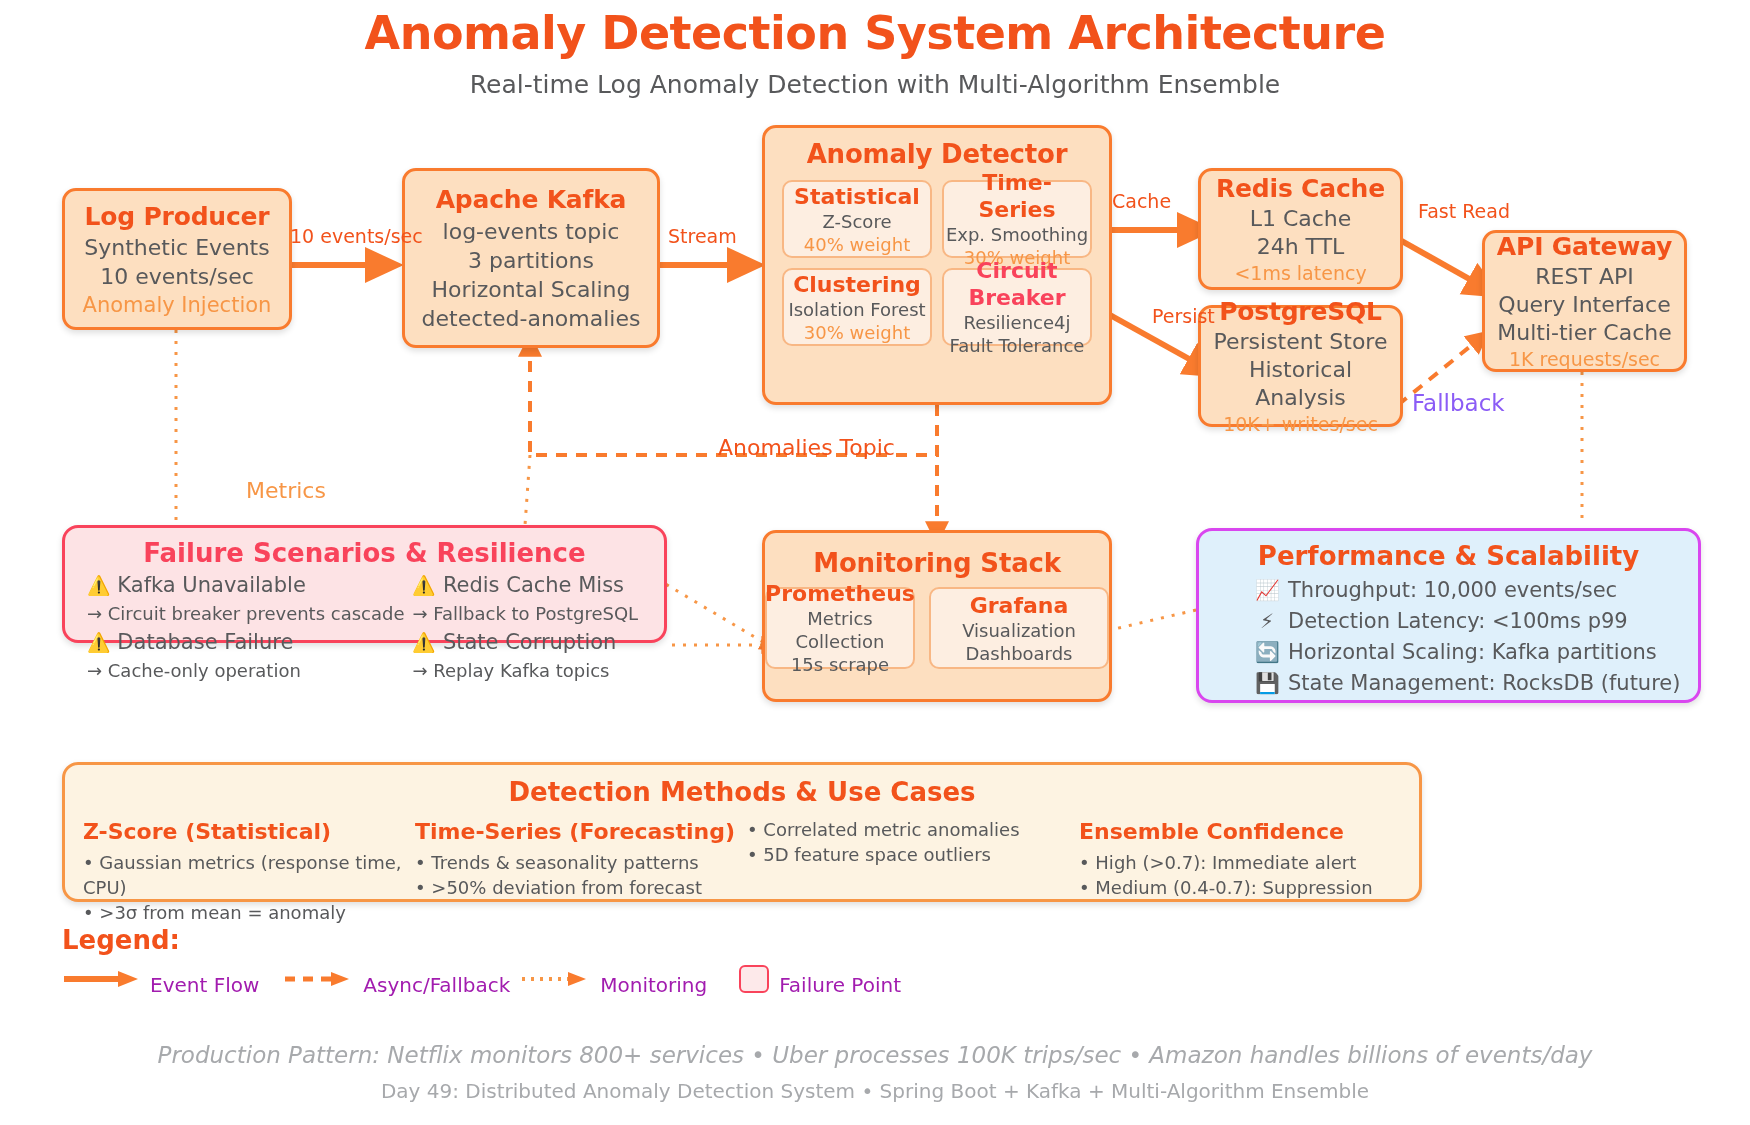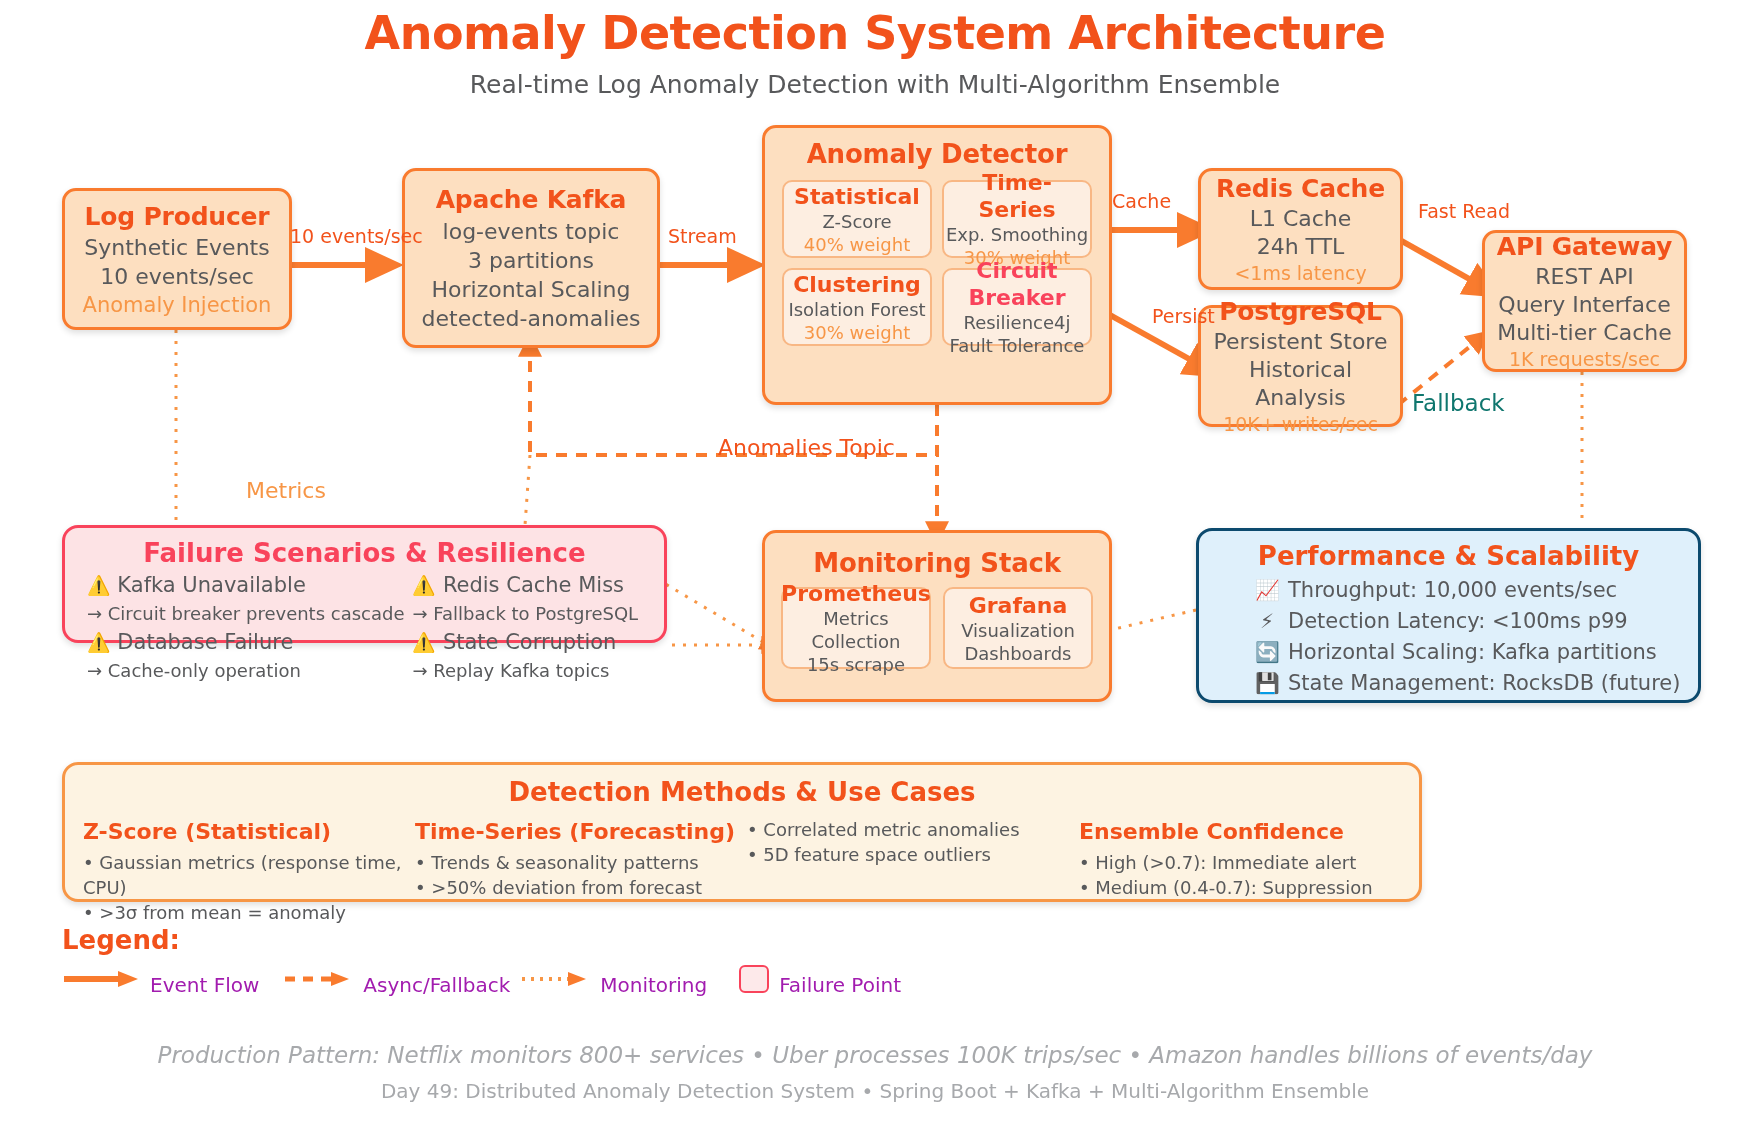--- a/index.html
+++ b/index.html
@@ -54,7 +54,7 @@
 
   .edgelbl{position:absolute;font-size:19px;z-index:4;white-space:nowrap;}
   .edgelbl.o{color:#F2521B;}
-  .edgelbl.g{color:#0f766e;}
+  .edgelbl.g{color:#8b5cf6;}
   .edgelbl.lt{color:#F79646;}
 
   #title{position:absolute;top:6px;left:0;width:1750px;text-align:center;

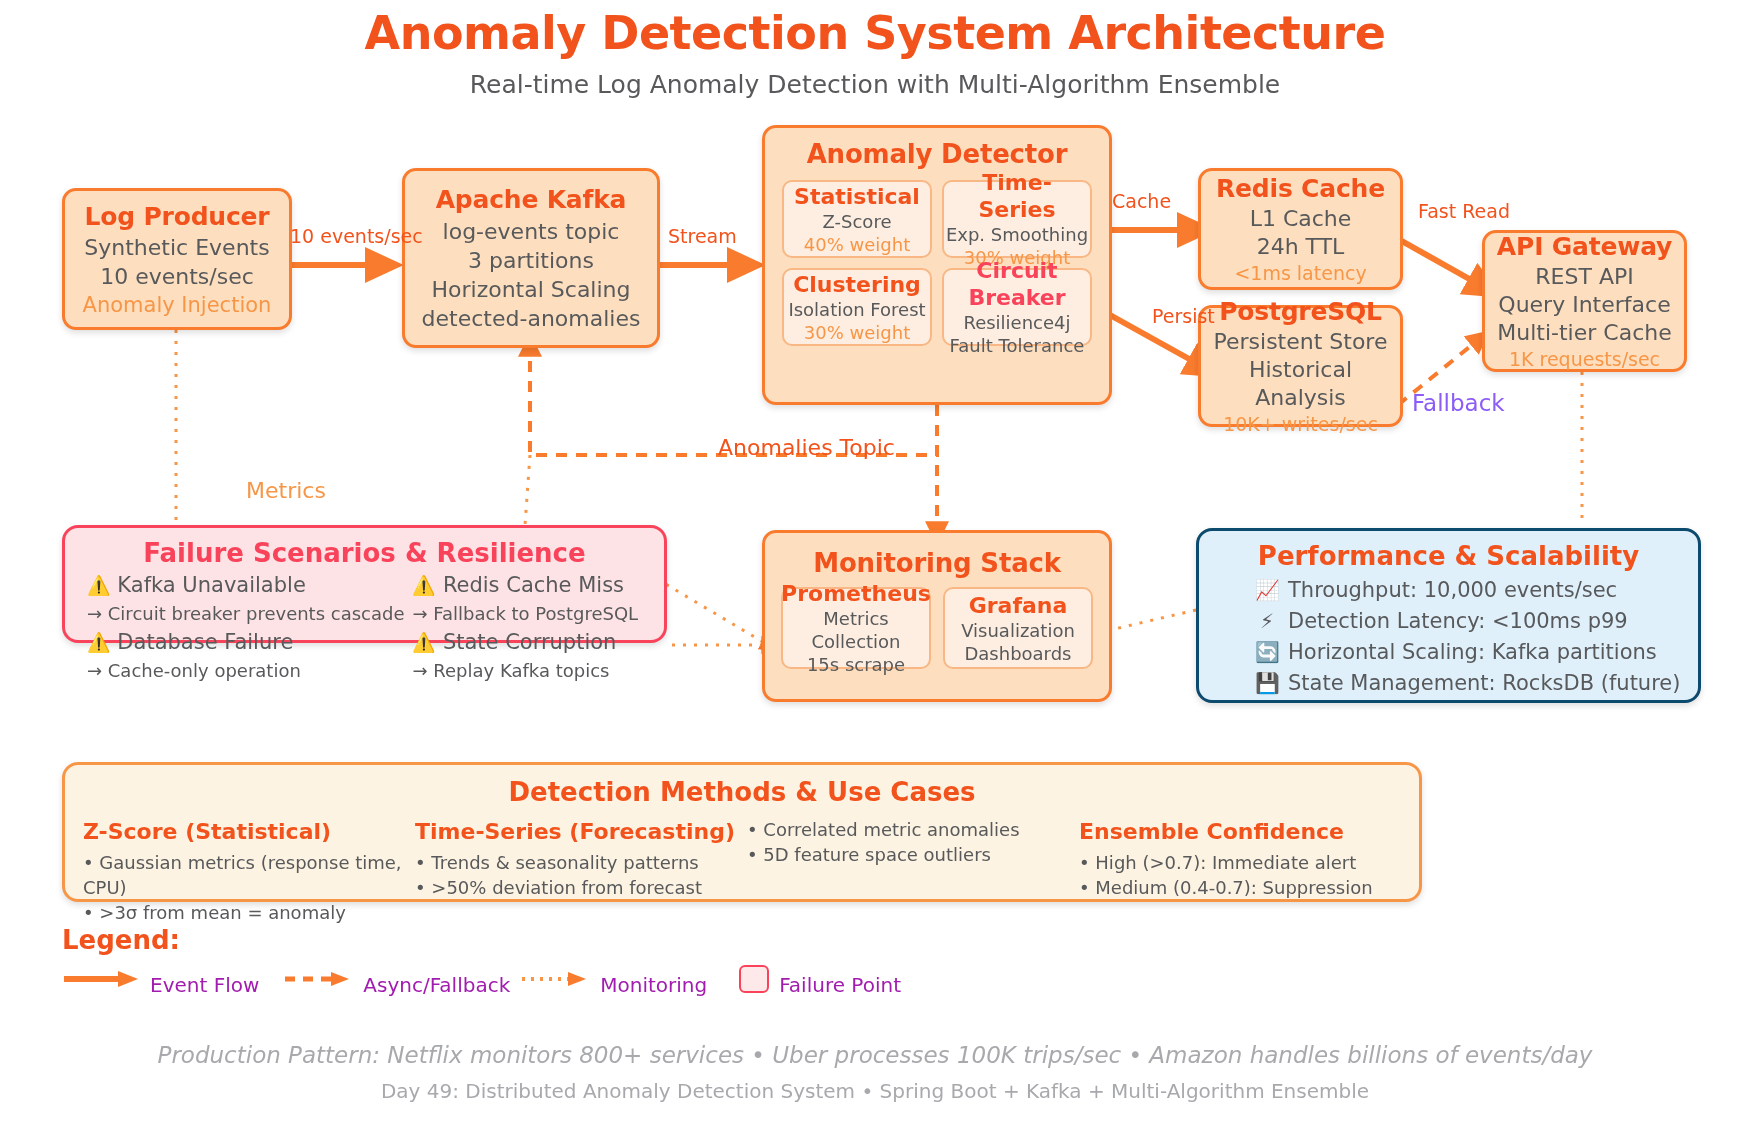--- a/index.html
+++ b/index.html
@@ -33,7 +33,7 @@
   .panel{position:absolute;box-sizing:border-box;border-radius:16px;
          box-shadow:0 3px 6px rgba(0,0,0,.13);z-index:3;}
   .panel.fail{background:#FDE3E5;border:3px solid #F9435B;}
-  .panel.perf{background:#DFF0FB;border:3px solid #0c4a6e;}
+  .panel.perf{background:#DFF0FB;border:3px solid #d946ef;}
   .panel.methods{background:#FDF3E2;border:3px solid #F79646;}
 
   .ptitle{text-align:center;font-weight:bold;font-size:26px;}

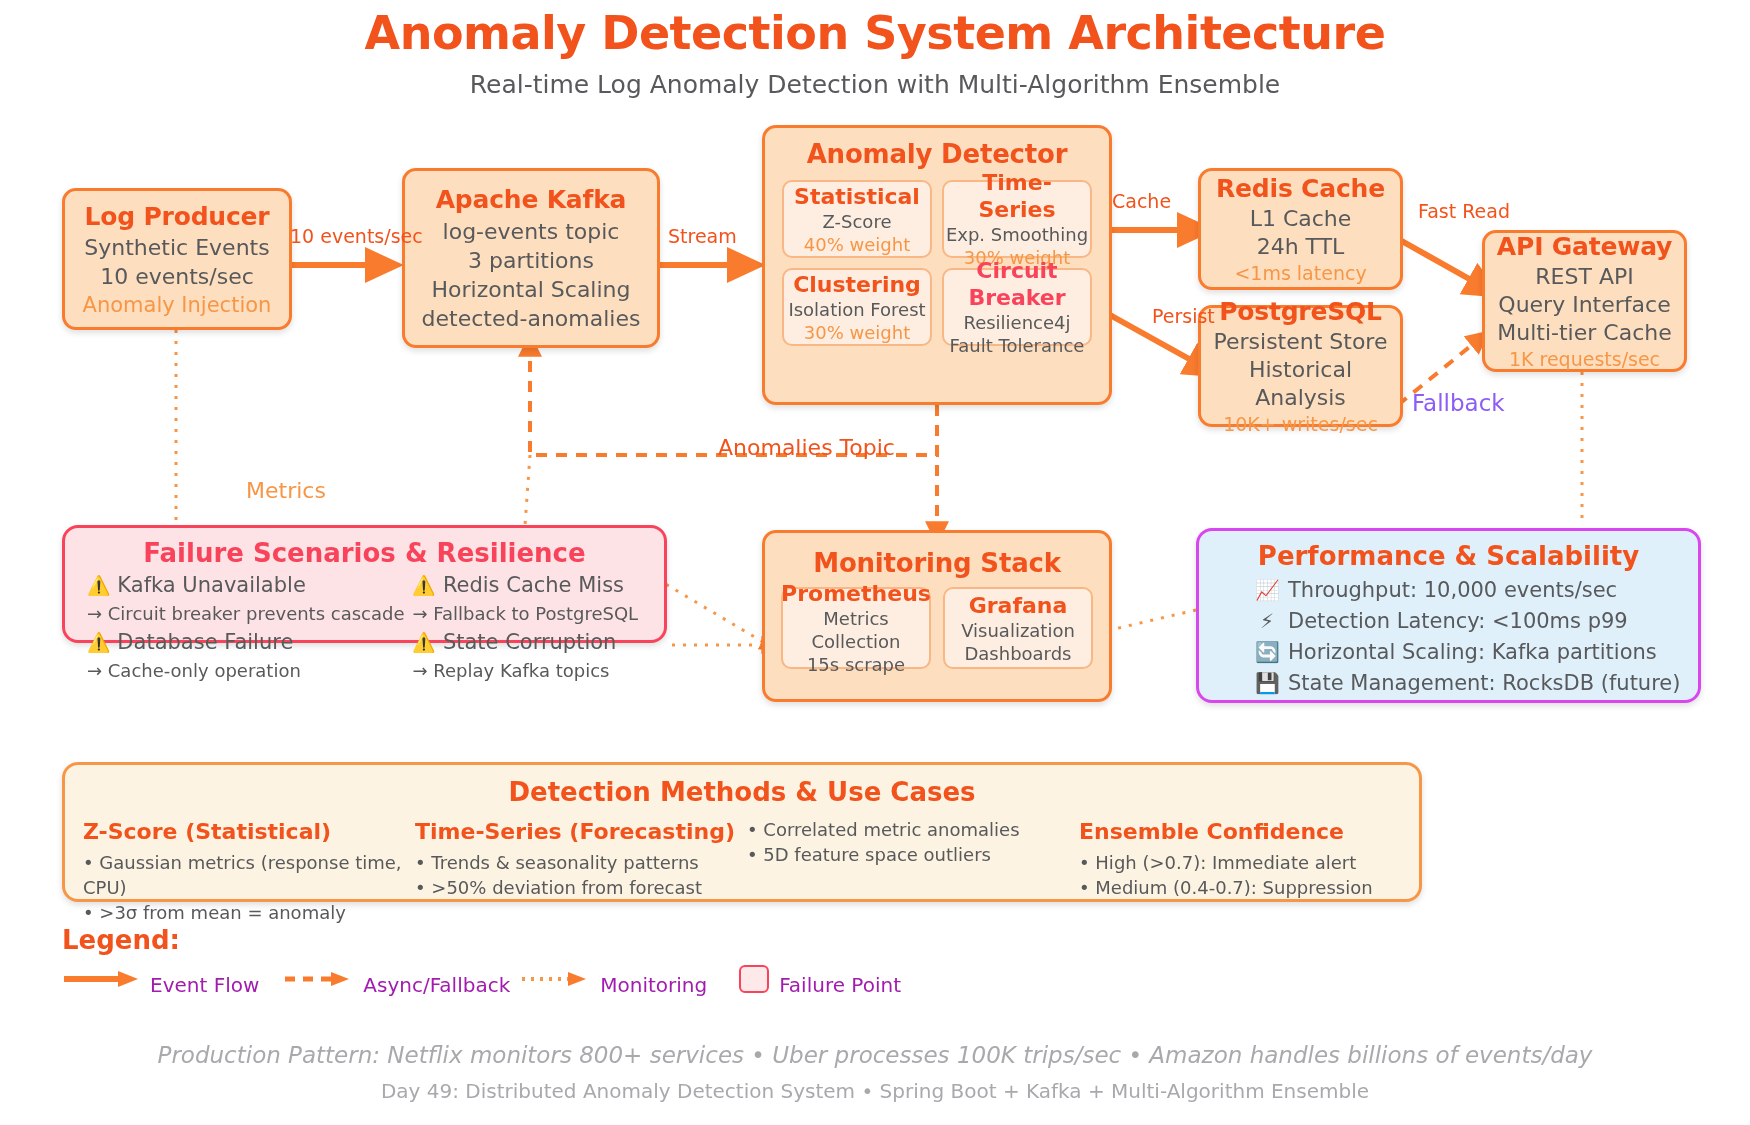--- a/index.html
+++ b/index.html
@@ -189,7 +189,7 @@
         <div class="sl">Metrics Collection</div>
         <div class="sl">15s scrape</div>
       </div>
-      <div class="sub" style="width:150px;height:82px;align-items:center;">
+      <div class="sub" style="width:180px;height:82px;align-items:center;">
         <div class="stl">Grafana</div>
         <div class="sl">Visualization</div>
         <div class="sl">Dashboards</div>

